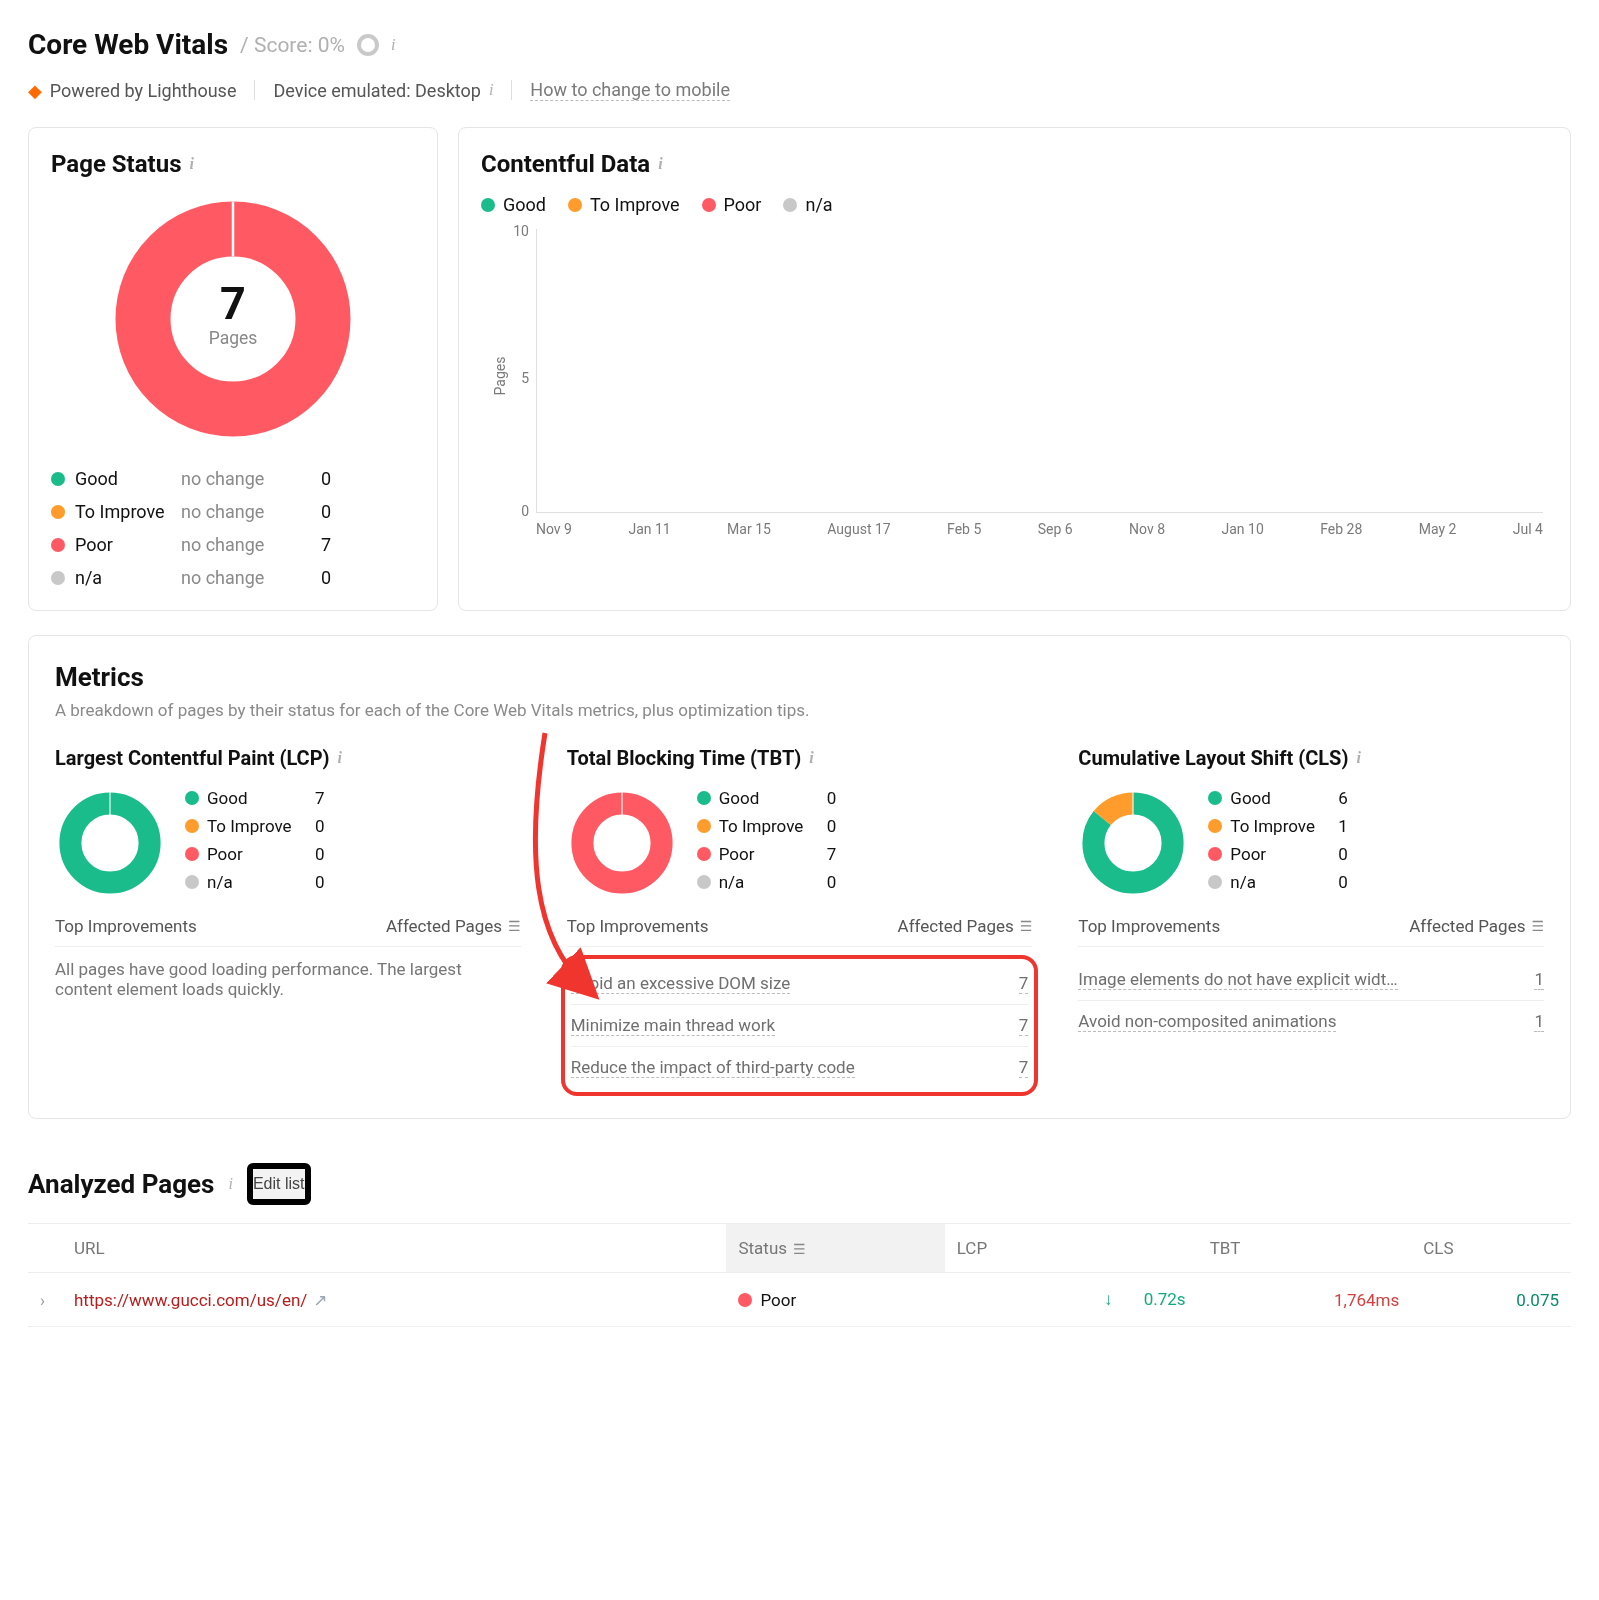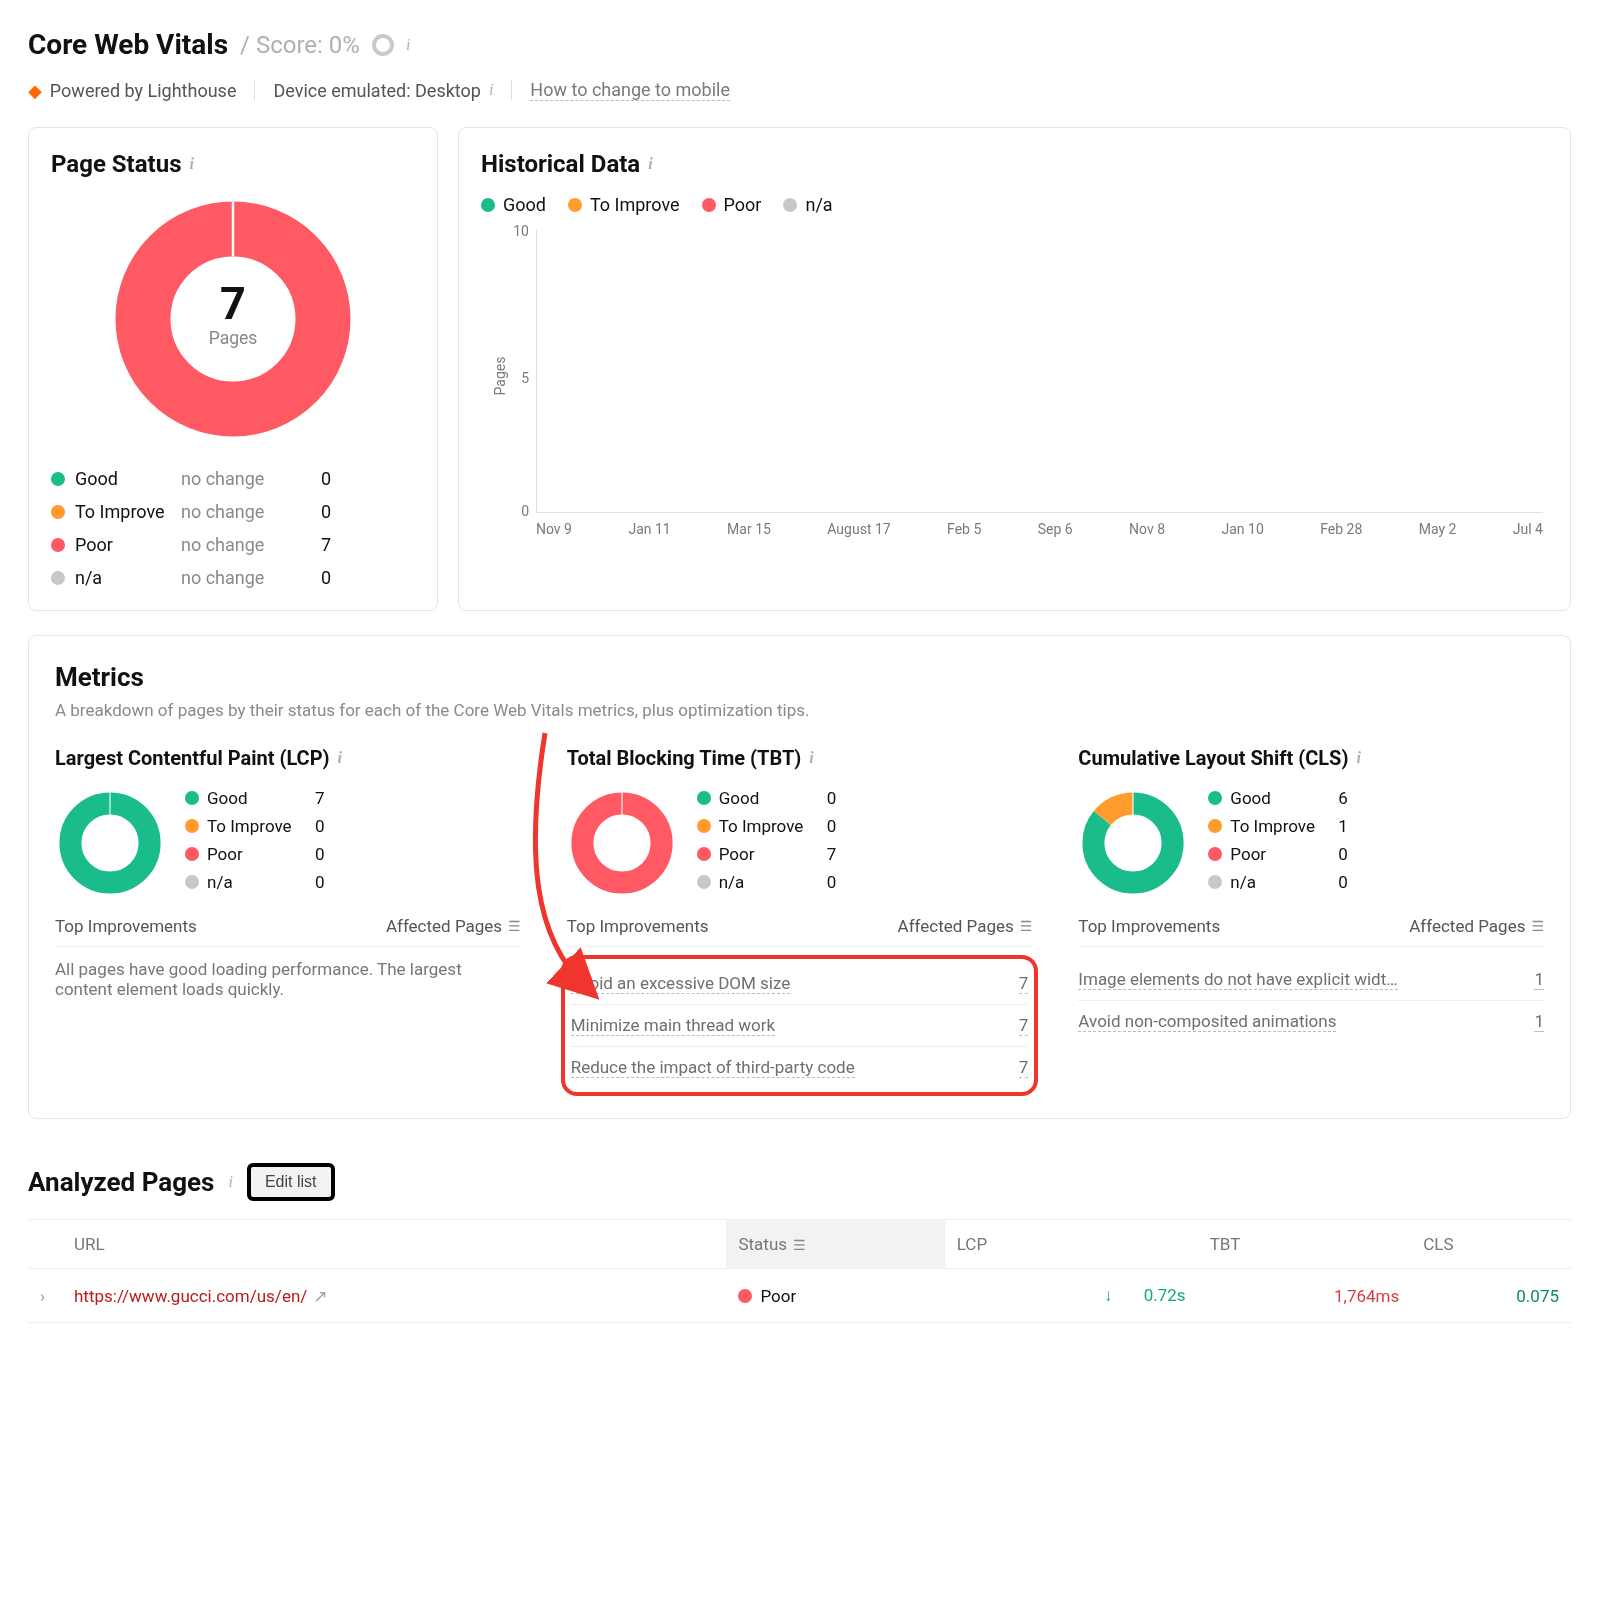--- a/index.html
+++ b/index.html
@@ -6,7 +6,7 @@
 body { font-family: -apple-system, BlinkMacSystemFont, "Segoe UI", Roboto, Helvetica, Arial, sans-serif; background:#fff; color:#111; padding:28px; }
 .header { display:flex; align-items:center; gap:12px; margin-bottom:18px; }
 h1.title { font-size:28px; font-weight:700; }
-.score-text { font-size:24px; color:#b0b0b0; font-weight:400; }
+.score-text { font-size:21px; color:#b0b0b0; font-weight:400; }
 .score-ring { width:22px; height:22px; border:4px solid #c9c9c9; border-radius:50%; }
 .info-icon { color:#b0b0b0; font-style:italic; font-family: Georgia, serif; font-size:16px; cursor:default; }
 .subbar { display:flex; align-items:center; gap:18px; color:#555; font-size:18px; margin-bottom:26px; }

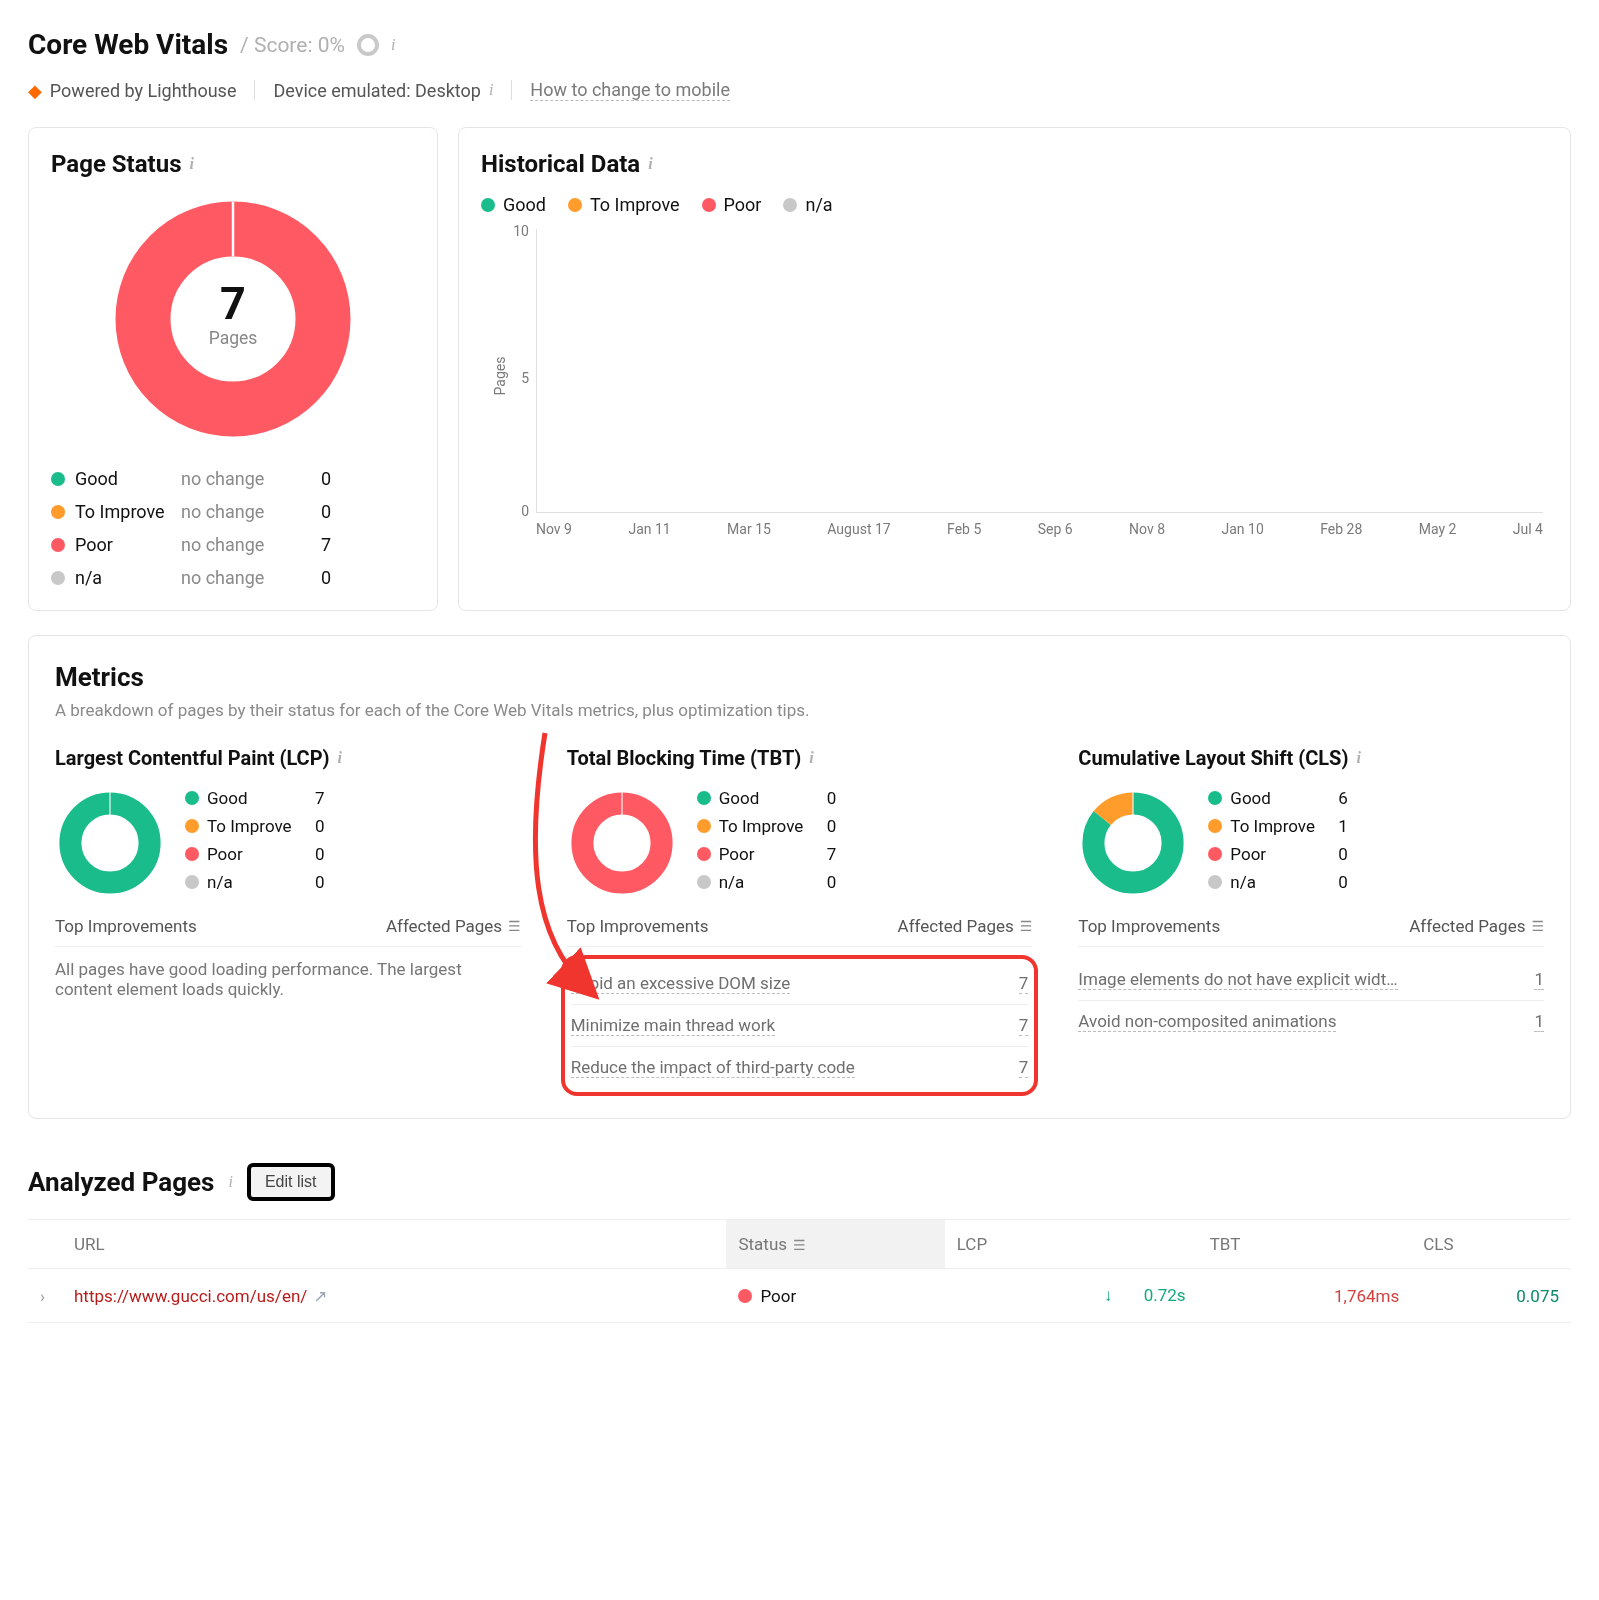--- a/index.html
+++ b/index.html
@@ -145,7 +145,7 @@
 
   <div class="card hist-card">
     <h2>
-      <span>Historical Data</span>
+      <span>Contentful Data</span>
       <span class="info-icon">i</span>
     </h2>
     <div class="hist-legend" id="hist-legend">

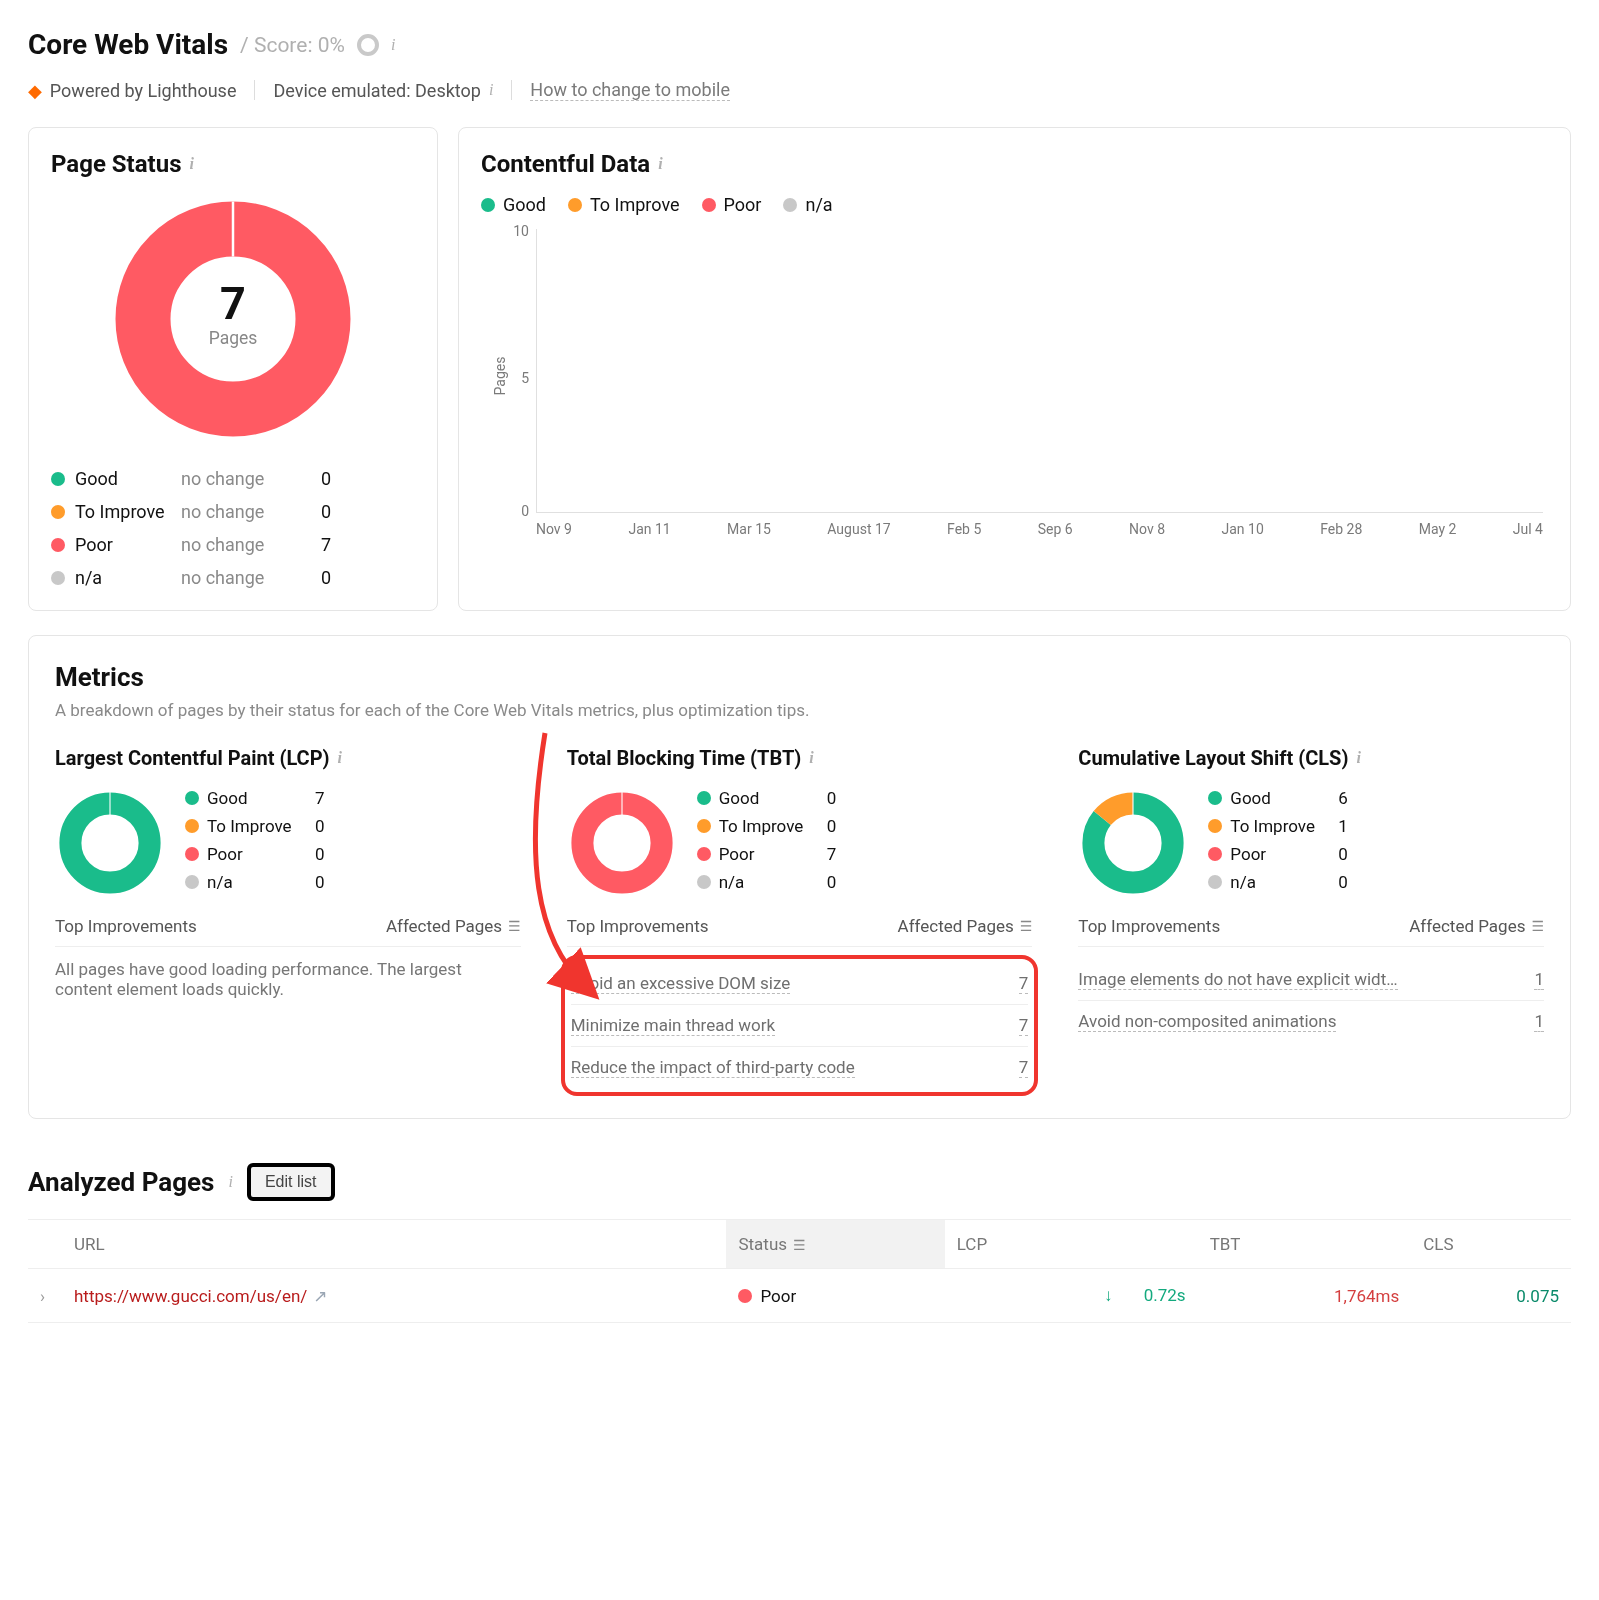--- a/index.html
+++ b/index.html
@@ -60,7 +60,7 @@
 .analyzed { margin-top:44px; }
 .analyzed-head { display:flex; align-items:center; gap:14px; margin-bottom:18px;}
 .analyzed-head h2 { font-size:26px; font-weight:700;}
-.edit-btn { border:4px solid #000000; background:#f3f3f3; border-radius:6px; padding:6px 14px; font-size:16px; cursor:pointer; color:#444;}
+.edit-btn { border:6px solid #000000; background:#f3f3f3; border-radius:6px; padding:6px 0; font-size:16px; cursor:pointer; color:#444;}
 .tbl { width:100%; border-collapse:collapse; font-size:17px;}
 .tbl thead th { text-align:left; font-weight:400; color:#777; padding:14px 12px; border-top:1px solid #eee; border-bottom:1px solid #eee;}
 .tbl thead th.status-col { background:#f2f2f2;}

